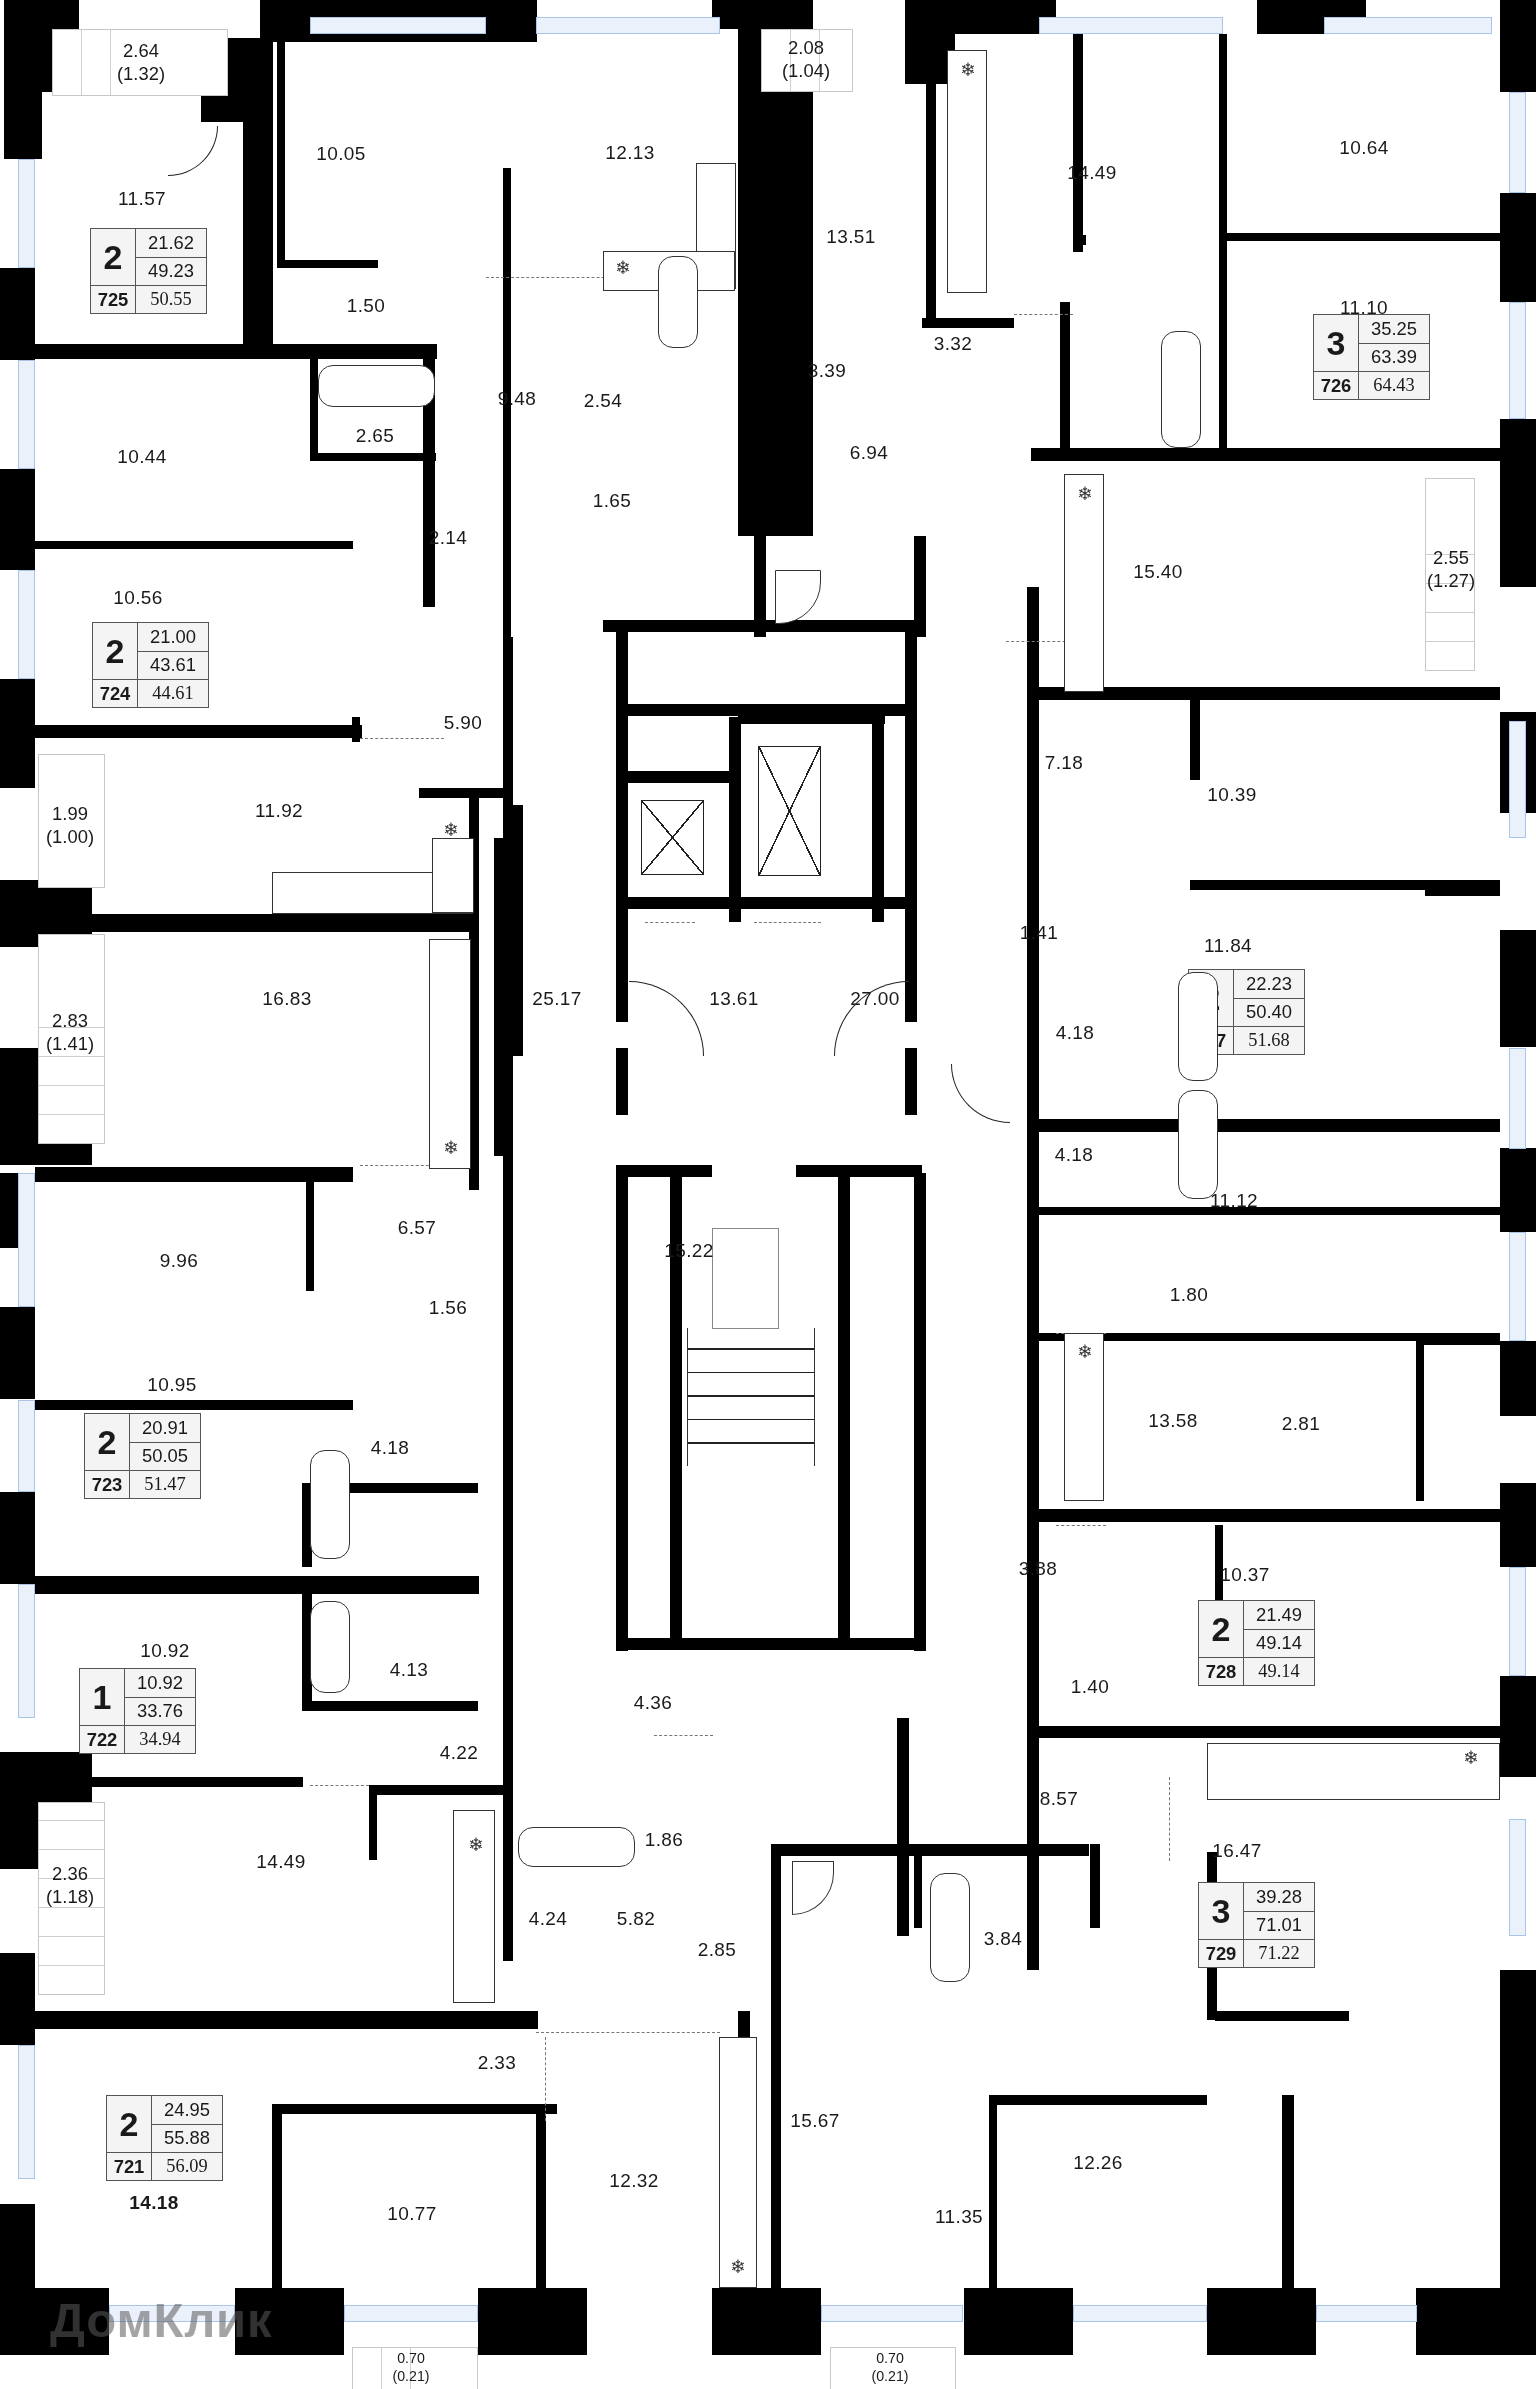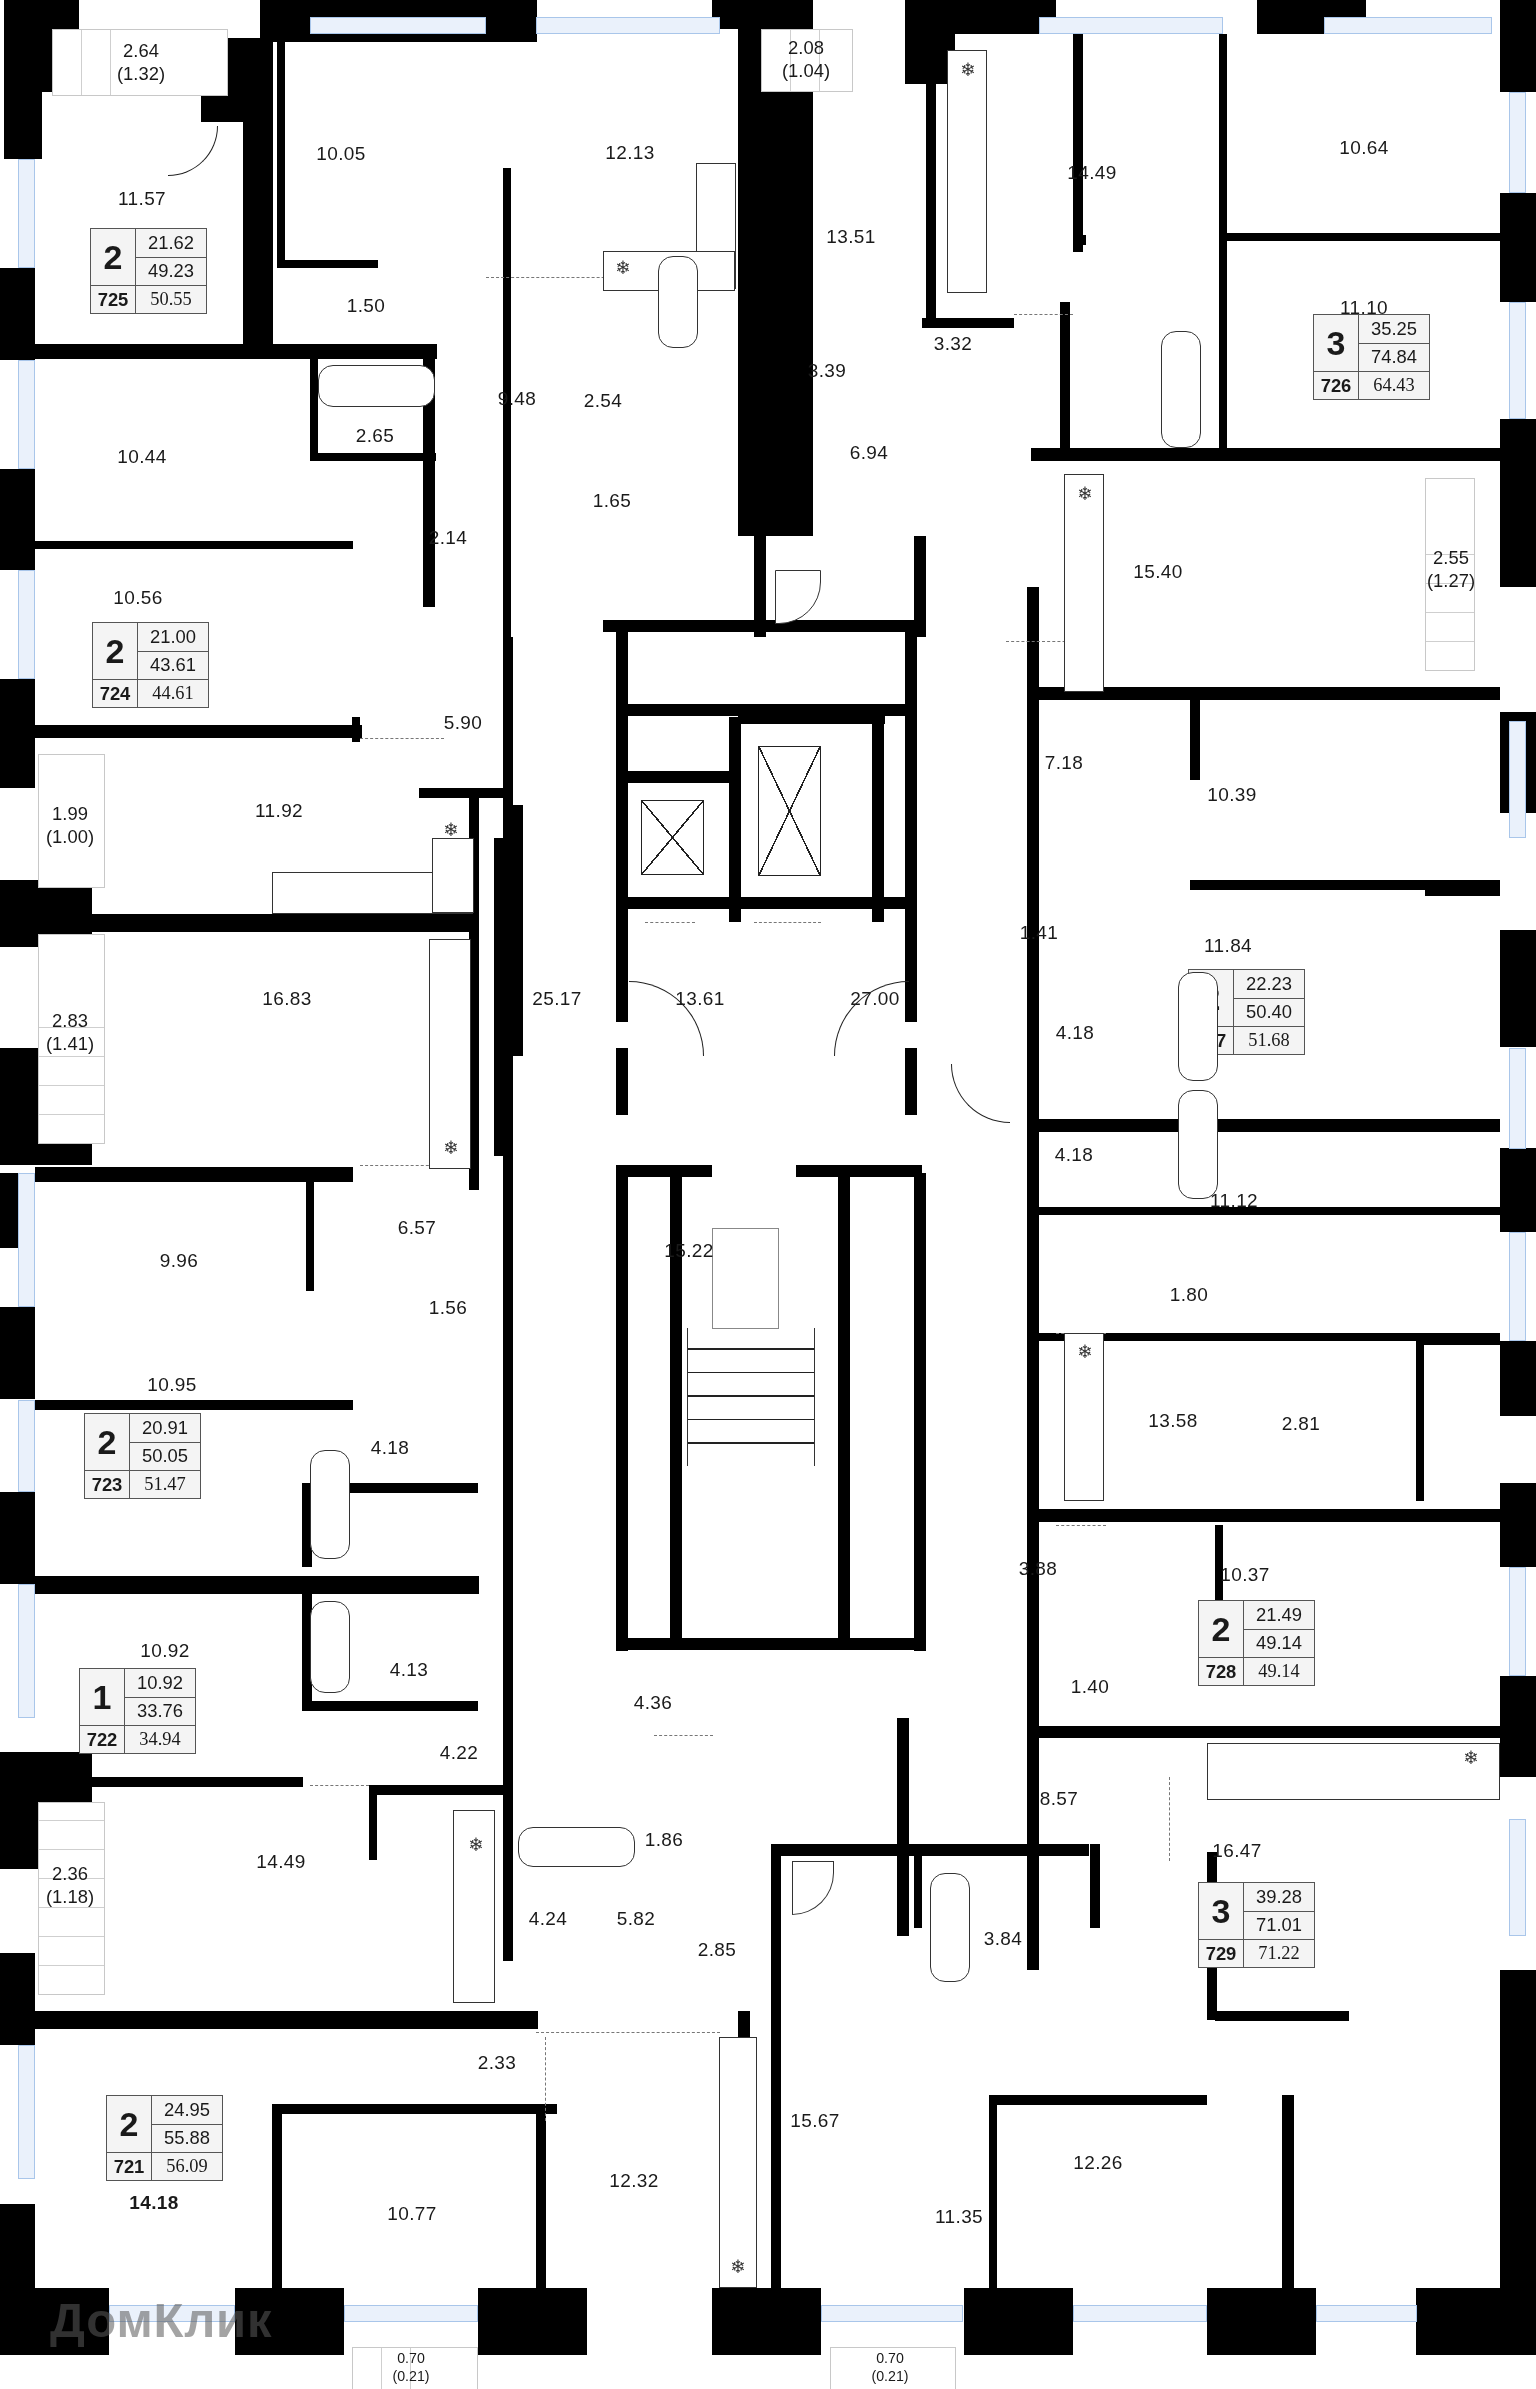--- a/index.html
+++ b/index.html
@@ -376,7 +376,7 @@
   <div class="info" style="left:1313px;top:314px;">
     <div class="rooms">3</div>
     <div class="a">35.25</div>
-    <div class="a">74.84</div>
+    <div class="a">63.39</div>
     <div class="num">726</div>
     <div class="tot">64.43</div>
   </div>

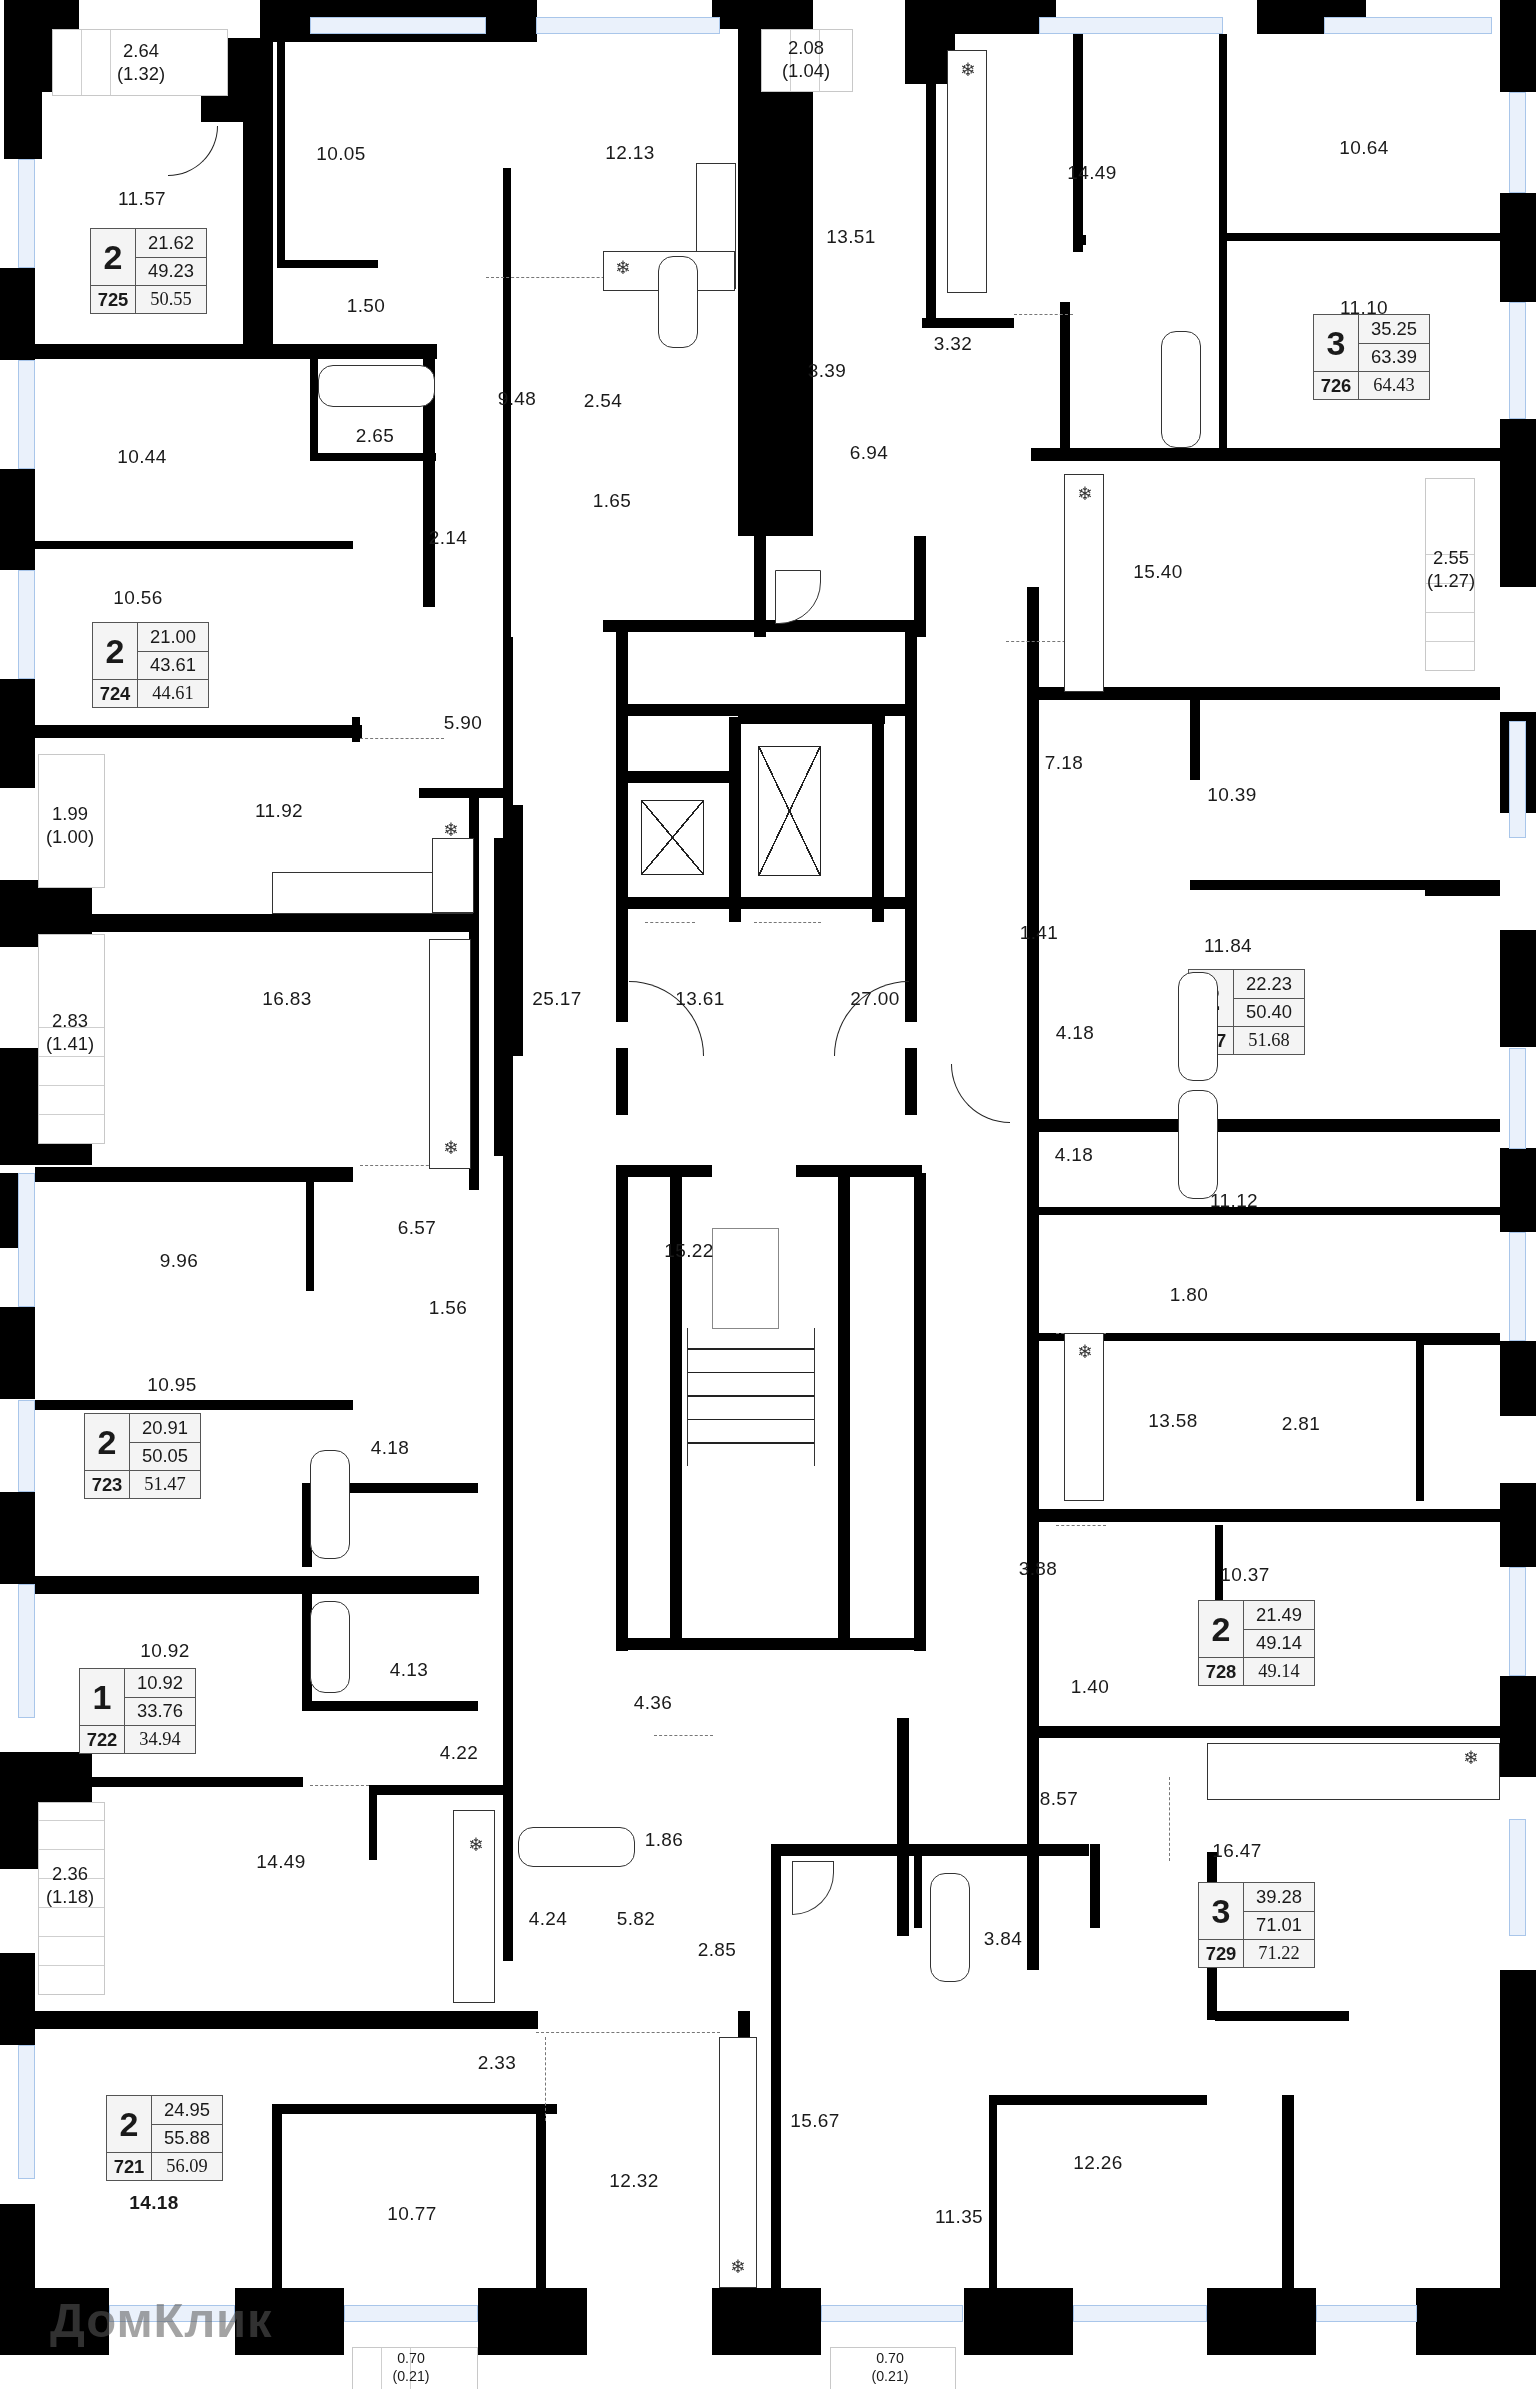--- a/index.html
+++ b/index.html
@@ -325,7 +325,7 @@
   <div class="lbl" style="left:1098px;top:2163px;">12.26</div>
 
   <div class="lbl" style="left:557px;top:999px;">25.17</div>
-  <div class="lbl" style="left:700px;top:999px;">13.61</div>
+  <div class="lbl" style="left:734px;top:999px;">13.61</div>
   <div class="lbl" style="left:875px;top:999px;">27.00</div>
   <div class="lbl" style="left:689px;top:1251px;">15.22</div>
   <div class="lbl" style="left:653px;top:1703px;">4.36</div>

